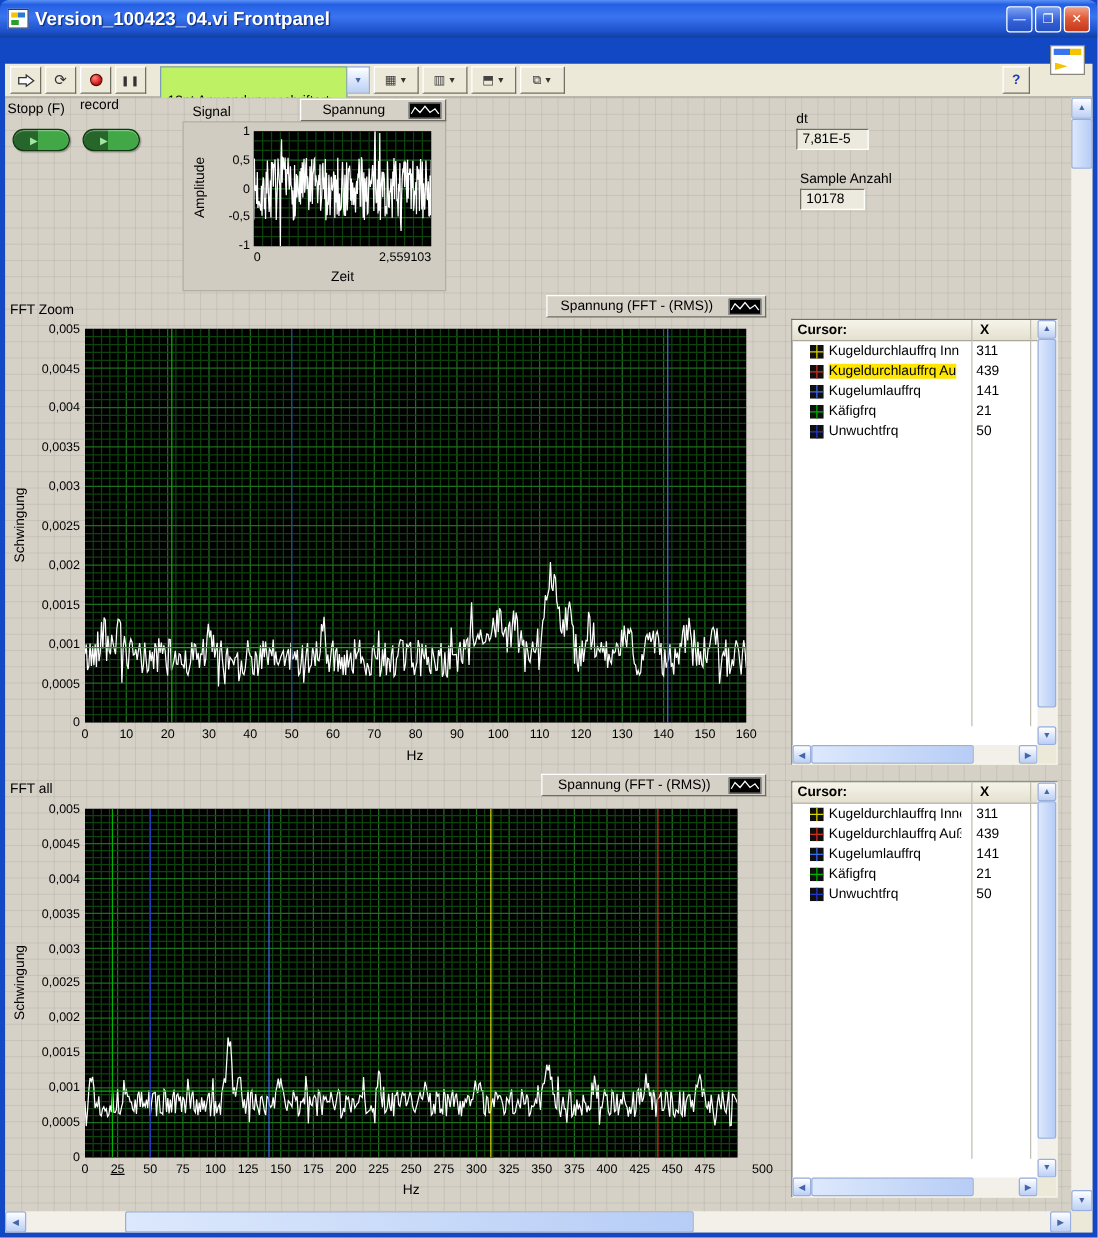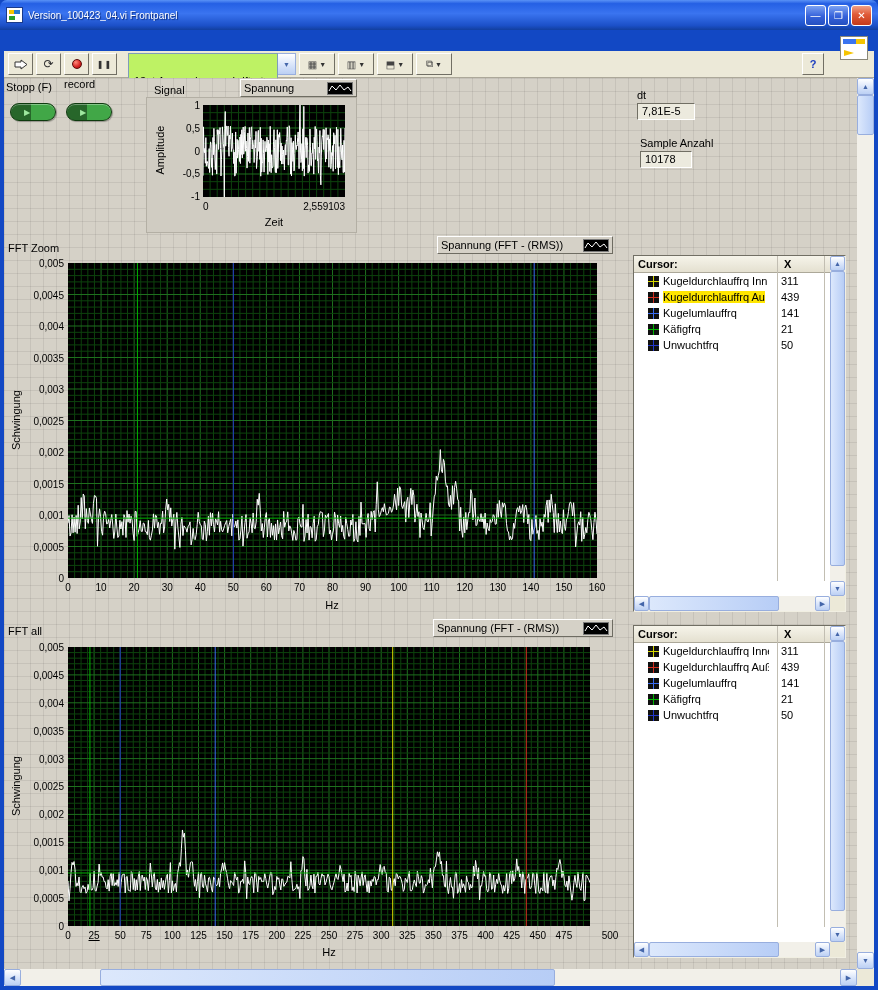--- a/index.html
+++ b/index.html
@@ -18,7 +18,7 @@
     background:linear-gradient(90deg,#f5c400 50%,#2a7ad0 50%); }
   .title-icon::before { content:""; position:absolute; left:2px; bottom:2px; width:6px; height:4px;
     background:#2aa02a; }
-  .title-text { flex:1; color:#fff; font-weight:normal; font-size:10px;
+  .title-text { flex:1; color:#fff; font-weight:bold; font-size:15px;
     text-shadow:1px 1px 1px #0a2a7a; white-space:nowrap; overflow:hidden; }
   .tb { width:21px; height:21px; margin-left:2px; border-radius:3px; border:1px solid #fff;
     color:#fff; display:flex; align-items:center; justify-content:center; font-size:10px;

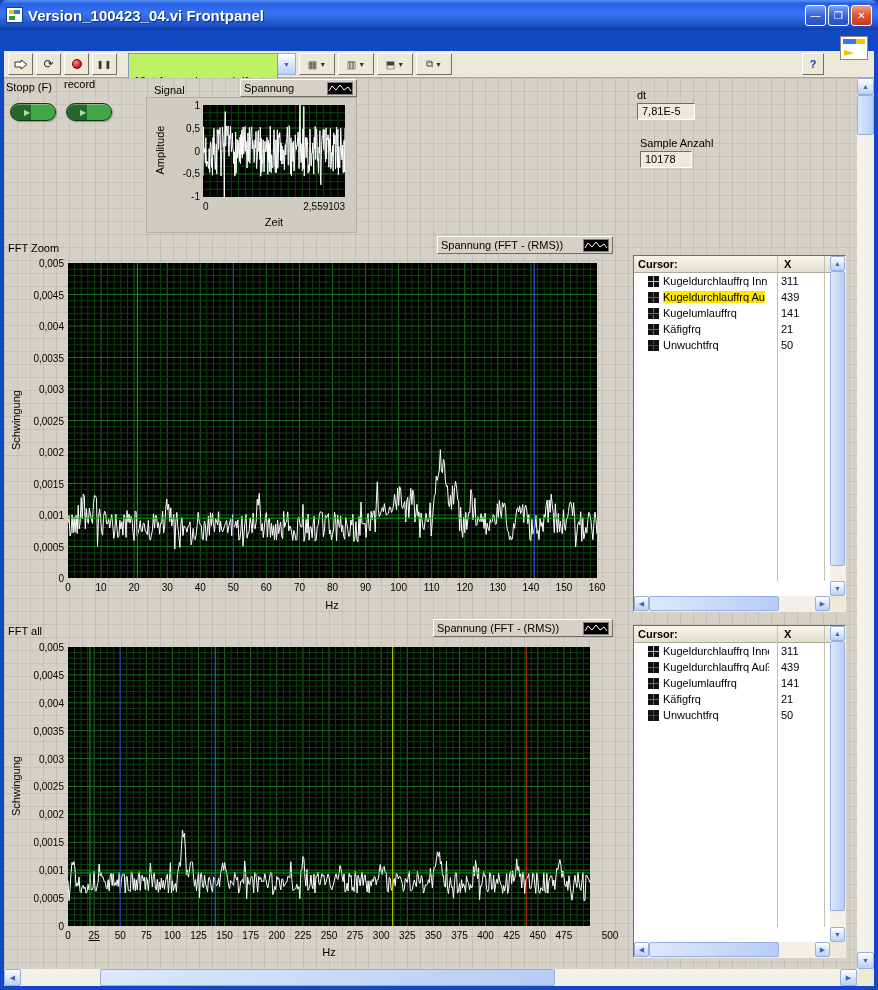--- a/index.html
+++ b/index.html
@@ -77,7 +77,7 @@
   .chart-frame { position:absolute; background:#d0ccc2; border:1px solid #b3afa4; }
   .legend { position:absolute; height:18px; border:1px solid; border-color:#fff #6e6c62 #6e6c62 #fff;
     background:#d5d1c7; display:flex; align-items:center; padding:0 3px; gap:5px; }
-  .legend-text { flex:1; white-space:nowrap; overflow:hidden; }
+  .legend-text { flex:1; white-space:nowrap; overflow:hidden;text-align:center; }
   .legend-icon { width:26px; height:13px; background:#000; border:1px solid #7a7a7a; flex:none; }
 
   .plot { position:absolute; background:#000; overflow:hidden; }

